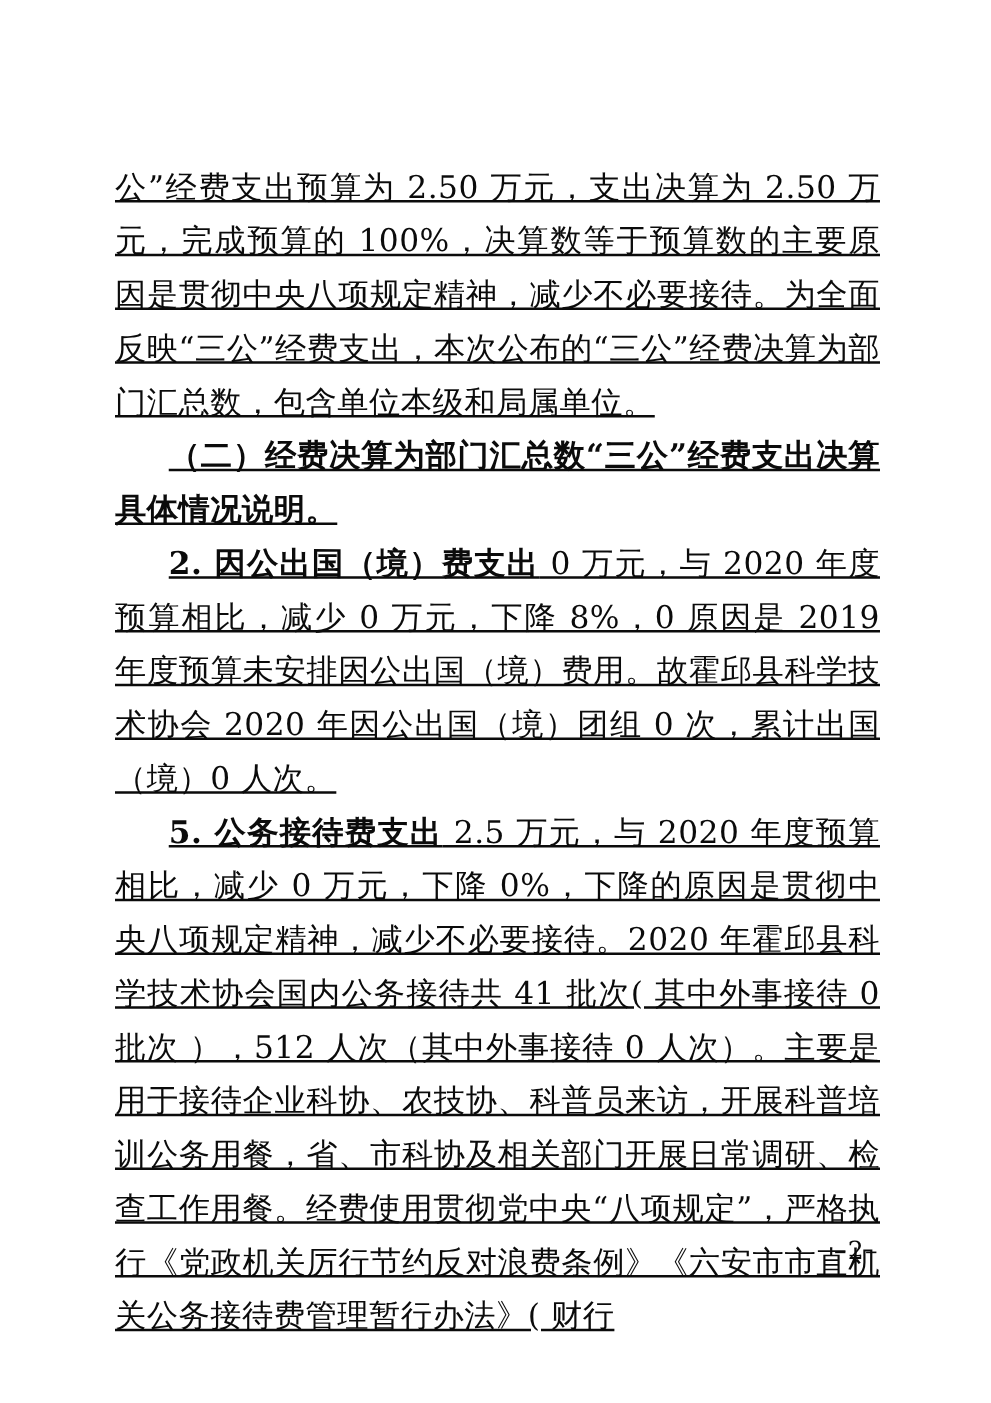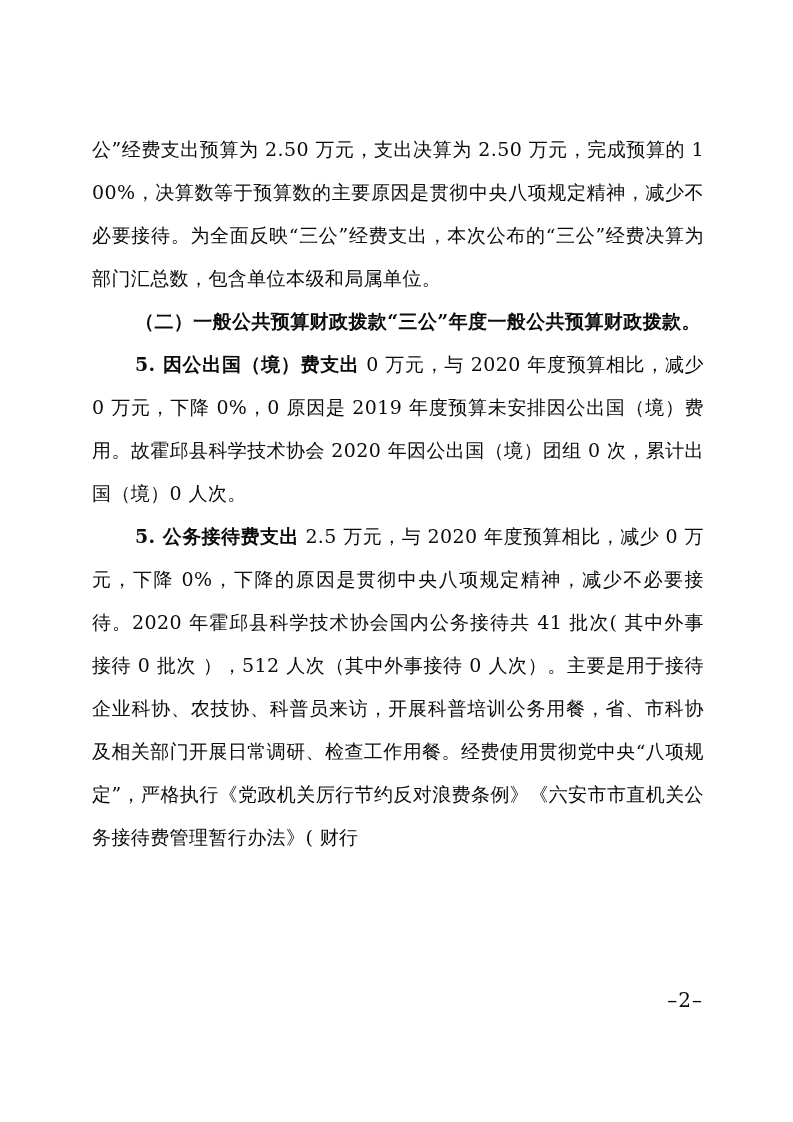--- a/index.html
+++ b/index.html
@@ -30,13 +30,14 @@
     width: 612px;
   }
   .para {
-    font-size: 19px;
+    font-size: 25px;
     line-height: 43px;
     letter-spacing: 0.4px;
     text-align: justify;
     text-justify: inter-ideograph;
     margin: 0 0 0 0;
     word-break: break-all;
+    text-decoration: underline;
   }
   .indent {
     text-indent: 43px;

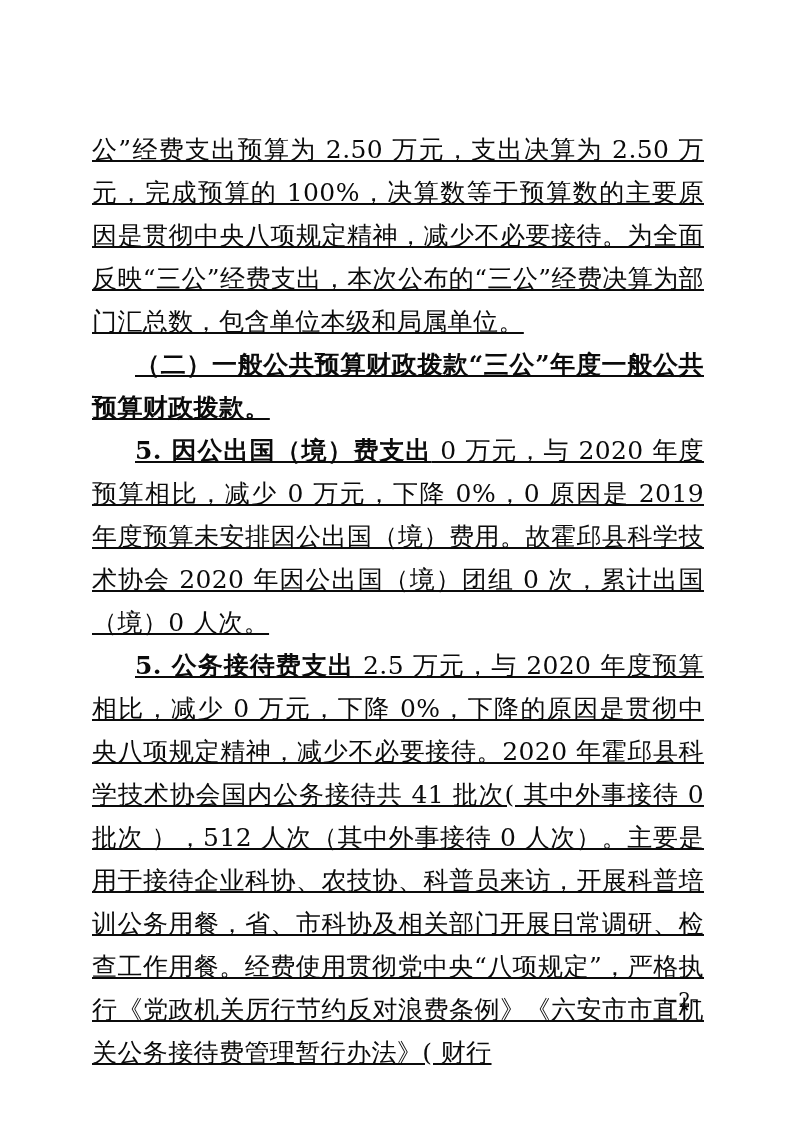--- a/index.html
+++ b/index.html
@@ -63,7 +63,7 @@
 
     <p class="para">公”经费支出预算为 2.50 万元，支出决算为 2.50 万元，完成预算的 100%，决算数等于预算数的主要原因是贯彻中央八项规定精神，减少不必要接待。为全面反映“三公”经费支出，本次公布的“三公”经费决算为部门汇总数，包含单位本级和局属单位。</p>
 
-    <p class="para indent bold">（二）一般公共预算财政拨款“三公”年度一般公共预算财政拨款。</p>
+    <p class="para indent bold">（二）经费决算为部门汇总数“三公”经费支出决算具体情况说明。</p>
 
 
     <p class="para indent"><span class="bold">5. 因公出国（境）费支出</span><span> 0 万元，与 2020 年度预算相比，减少 0 万元，下降 0%，0 原因是 2019 年度预算未安排因公出国（境）费用。故霍邱县科学技术协会 2020 年因公出国（境）团组 0 次，累计出国（境）0 人次。</span></p>

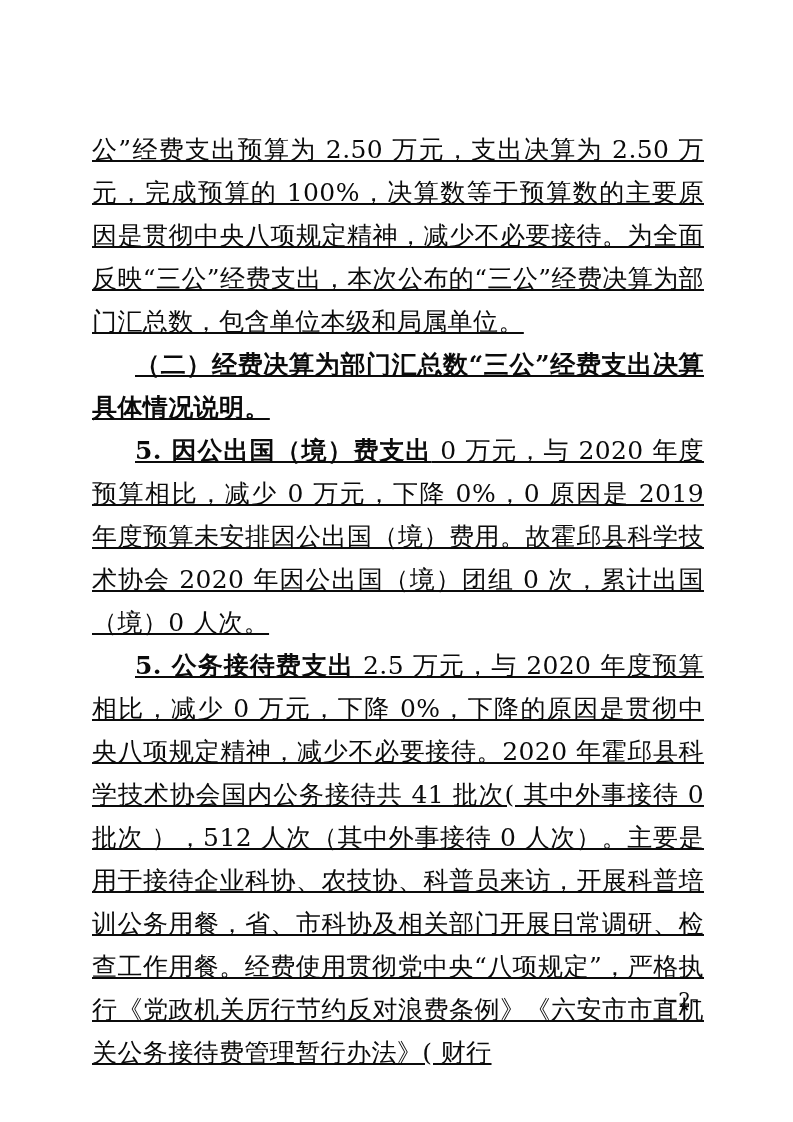--- a/index.html
+++ b/index.html
@@ -66,7 +66,7 @@
     <p class="para indent bold">（二）经费决算为部门汇总数“三公”经费支出决算具体情况说明。</p>
 
 
-    <p class="para indent"><span class="bold">5. 因公出国（境）费支出</span><span> 0 万元，与 2020 年度预算相比，减少 0 万元，下降 0%，0 原因是 2019 年度预算未安排因公出国（境）费用。故霍邱县科学技术协会 2020 年因公出国（境）团组 0 次，累计出国（境）0 人次。</span></p>
+    <p class="para indent"><span class="bold">2. 因公出国（境）费支出</span><span> 0 万元，与 2020 年度预算相比，减少 0 万元，下降 0%，0 原因是 2019 年度预算未安排因公出国（境）费用。故霍邱县科学技术协会 2020 年因公出国（境）团组 0 次，累计出国（境）0 人次。</span></p>
 
     <p class="para indent"><span class="bold">5. 公务接待费支出</span><span> 2.5 万元，与 2020 年度预算相比，减少 0 万元，下降 0%，下降的原因是贯彻中央八项规定精神，减少不必要接待。2020 年霍邱县科学技术协会国内公务接待共 41 批次( 其中外事接待 0 批次 ），512 人次（其中外事接待 0 人次）。主要是用于接待企业科协、农技协、科普员来访，开展科普培训公务用餐，省、市科协及相关部门开展日常调研、检查工作用餐。经费使用贯彻党中央“八项规定”，严格执行《党政机关厉行节约反对浪费条例》《六安市市直机关公务接待费管理暂行办法》( 财行</span></p>
 

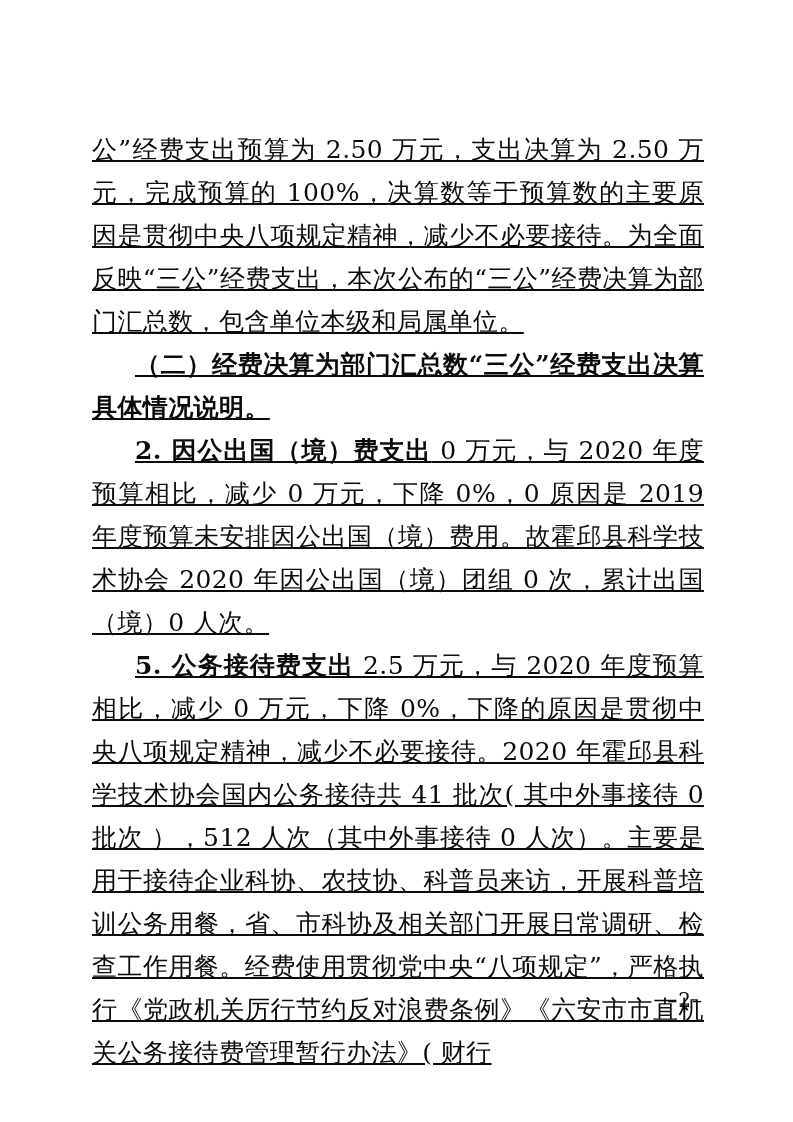--- a/index.html
+++ b/index.html
@@ -66,7 +66,7 @@
     <p class="para indent bold">（二）经费决算为部门汇总数“三公”经费支出决算具体情况说明。</p>
 
 
-    <p class="para indent"><span class="bold">2. 因公出国（境）费支出</span><span> 0 万元，与 2020 年度预算相比，减少 0 万元，下降 0%，0 原因是 2019 年度预算未安排因公出国（境）费用。故霍邱县科学技术协会 2020 年因公出国（境）团组 0 次，累计出国（境）0 人次。</span></p>
+    <p class="para indent"><span class="bold">2. 因公出国（境）费支出</span><span> 0 万元，与 2020 年度预算相比，减少 0 万元，下降 8%，0 原因是 2019 年度预算未安排因公出国（境）费用。故霍邱县科学技术协会 2020 年因公出国（境）团组 0 次，累计出国（境）0 人次。</span></p>
 
     <p class="para indent"><span class="bold">5. 公务接待费支出</span><span> 2.5 万元，与 2020 年度预算相比，减少 0 万元，下降 0%，下降的原因是贯彻中央八项规定精神，减少不必要接待。2020 年霍邱县科学技术协会国内公务接待共 41 批次( 其中外事接待 0 批次 ），512 人次（其中外事接待 0 人次）。主要是用于接待企业科协、农技协、科普员来访，开展科普培训公务用餐，省、市科协及相关部门开展日常调研、检查工作用餐。经费使用贯彻党中央“八项规定”，严格执行《党政机关厉行节约反对浪费条例》《六安市市直机关公务接待费管理暂行办法》( 财行</span></p>
 

